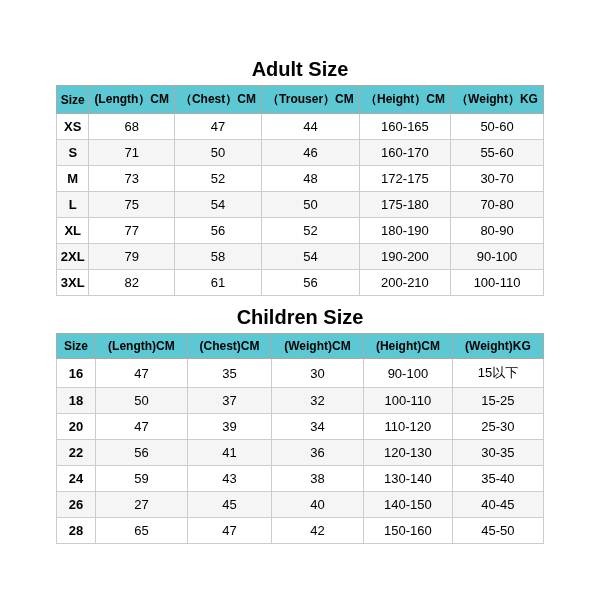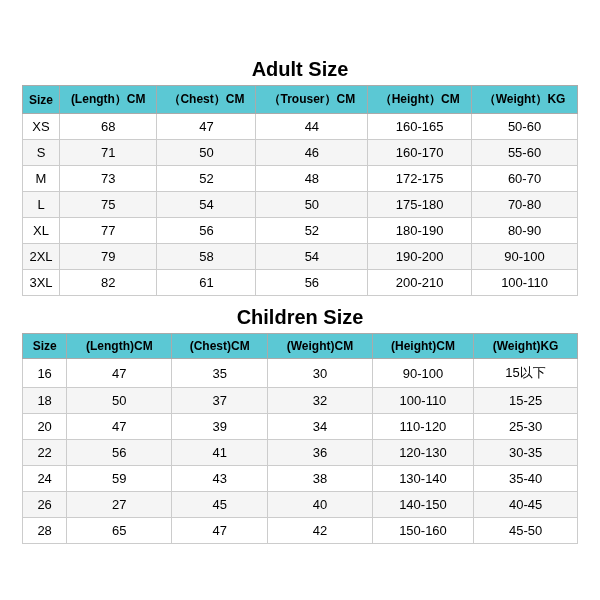--- a/index.html
+++ b/index.html
@@ -14,7 +14,7 @@
       justify-content: center;
     }
     .container {
-      width: 556px;
+      width: 488px;
     }
     .section-title {
       text-align: center;

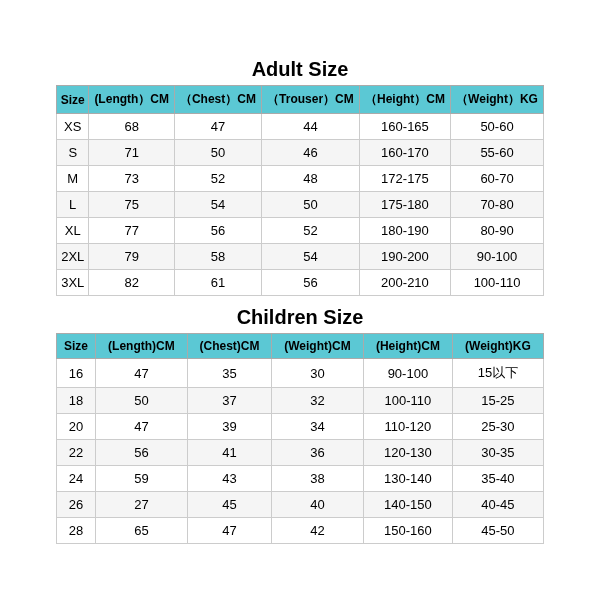--- a/index.html
+++ b/index.html
@@ -52,7 +52,7 @@
       background: #f5f5f5;
     }
     td:first-child {
-      font-weight: normal;
+      font-weight: bold;
     }
   </style>
 </head>

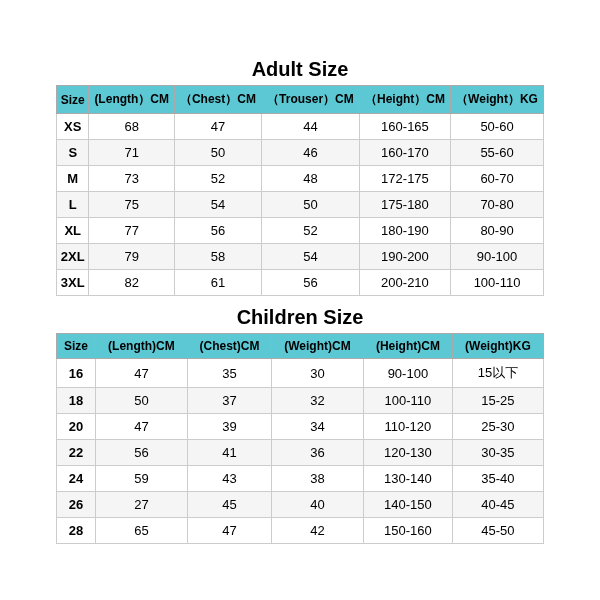--- a/index.html
+++ b/index.html
@@ -96,7 +96,7 @@
             <td>52</td>
             <td>48</td>
             <td>172-175</td>
-            <td>60-70</td>
+            <td>30-70</td>
           </tr>
           <tr>
             <td>L</td>

